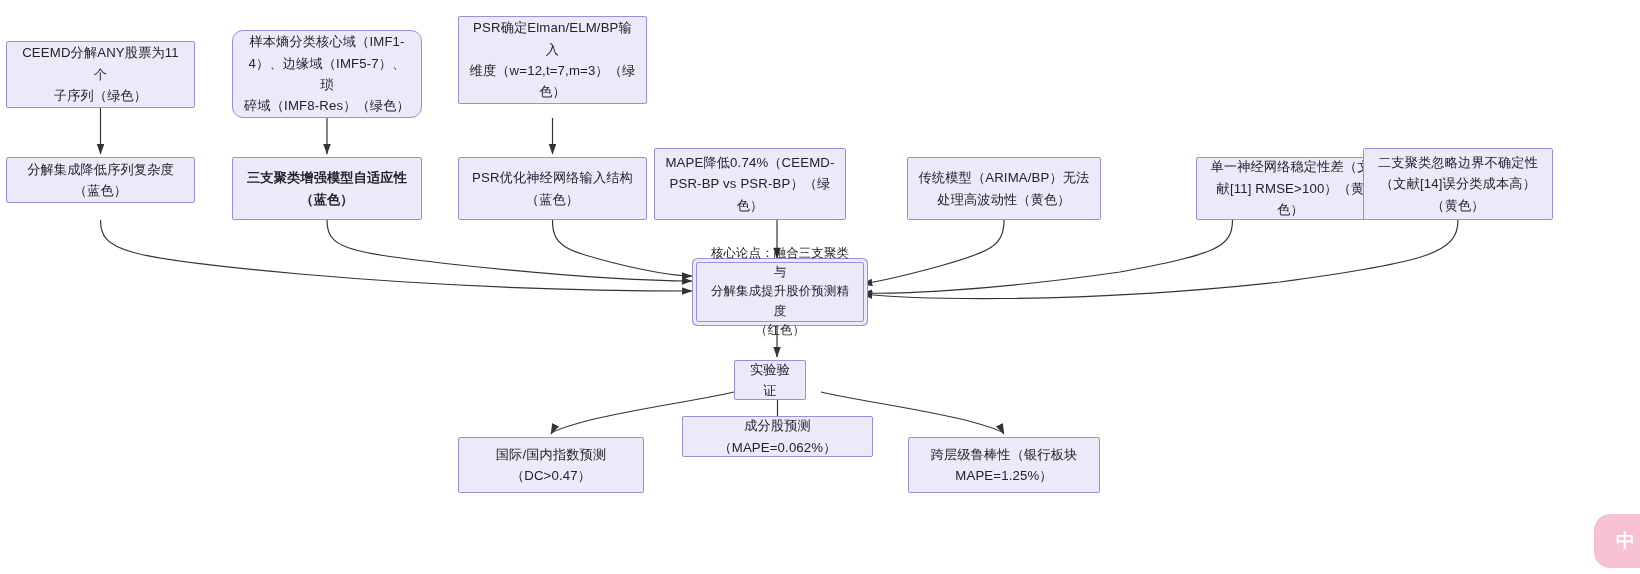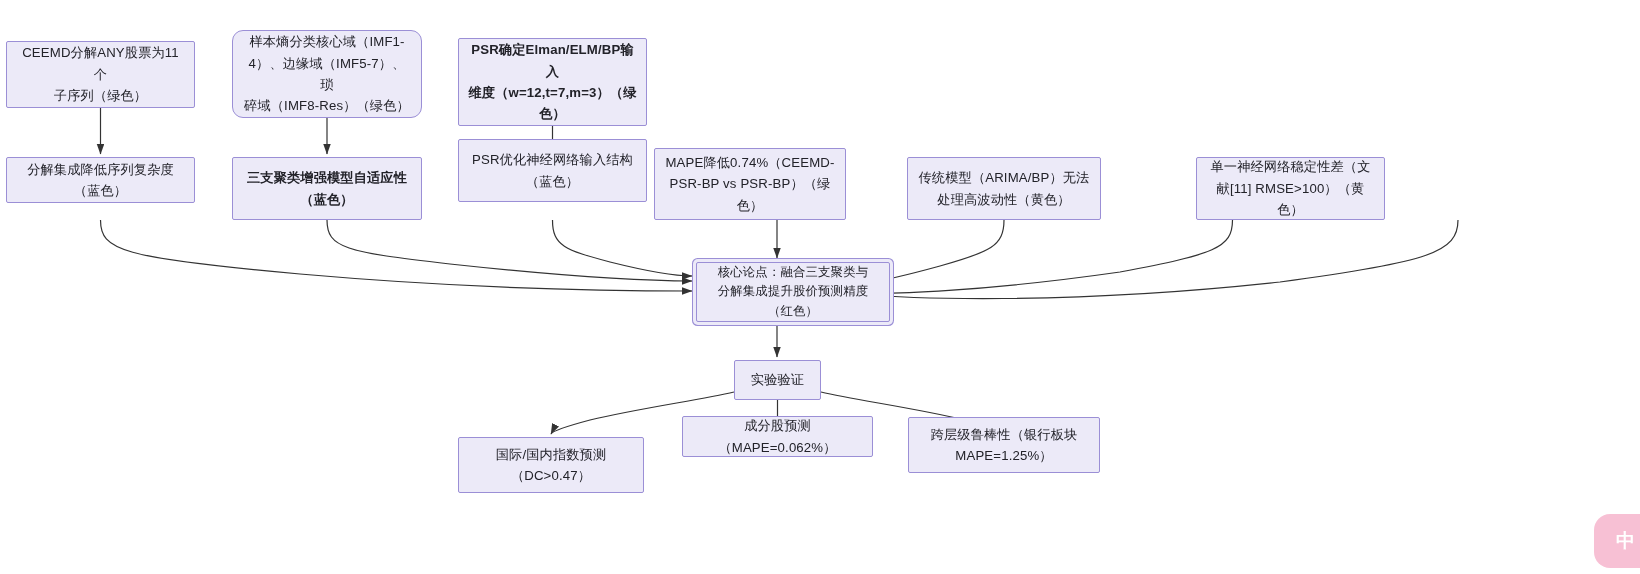--- a/index.html
+++ b/index.html
@@ -111,7 +111,7 @@
 碎域（IMF8-Res）（绿色）</span>
   </div>
 
-  <div class="node" style="left:458px;top:38px;width:189px;height:88px;font-weight:bold;">
+  <div class="node" style="left:458px;top:16px;width:189px;height:88px;">
     <span class="node-text">PSR确定Elman/ELM/BP输入
 维度（w=12,t=7,m=3）（绿
 色）</span>

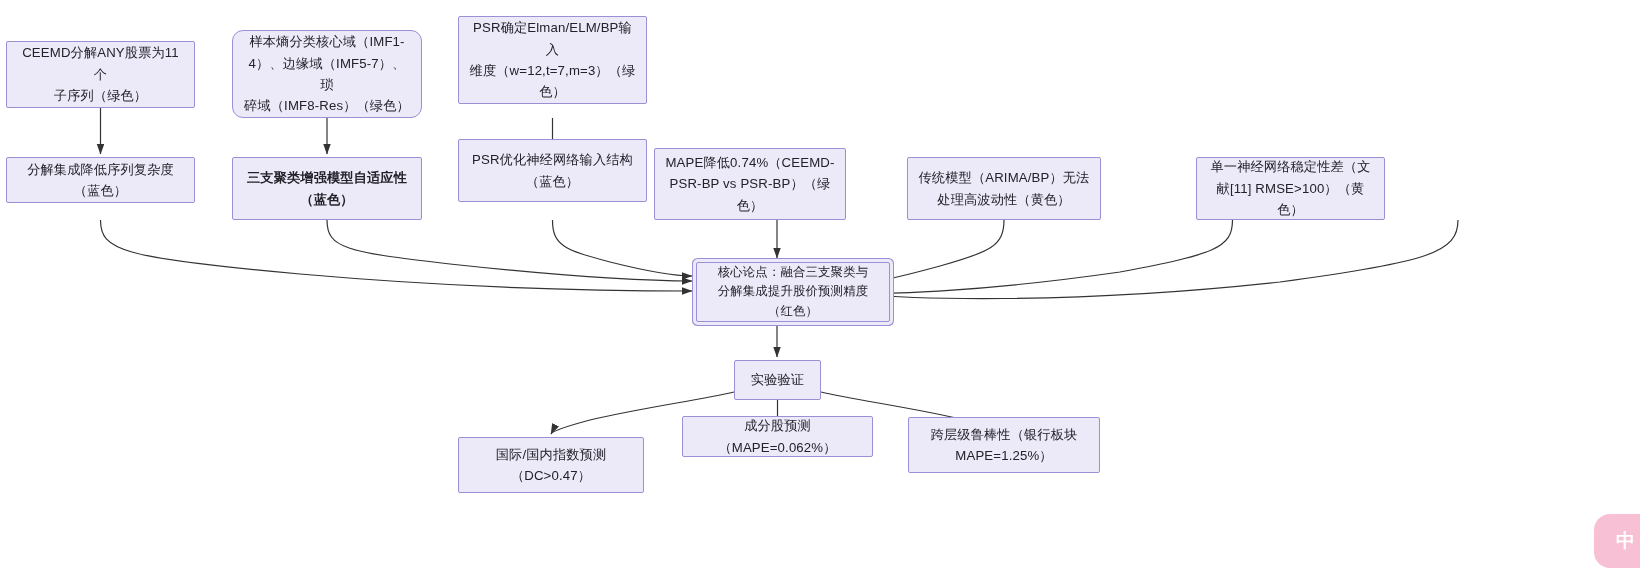--- a/index.html
+++ b/index.html
@@ -148,6 +148,11 @@
 献[11] RMSE&gt;100）（黄色）</span>
   </div>
 
+  <div class="node" style="left:1363px;top:148px;width:190px;height:72px;">
+    <span class="node-text">二支聚类忽略边界不确定性
+（文献[14]误分类成本高）
+（黄色）</span>
+  </div>
 
   <div class="node node-core" style="left:696px;top:262px;width:194px;height:60px;font-size:12.4px;line-height:1.55;">
     <span class="node-text">核心论点：融合三支聚类与

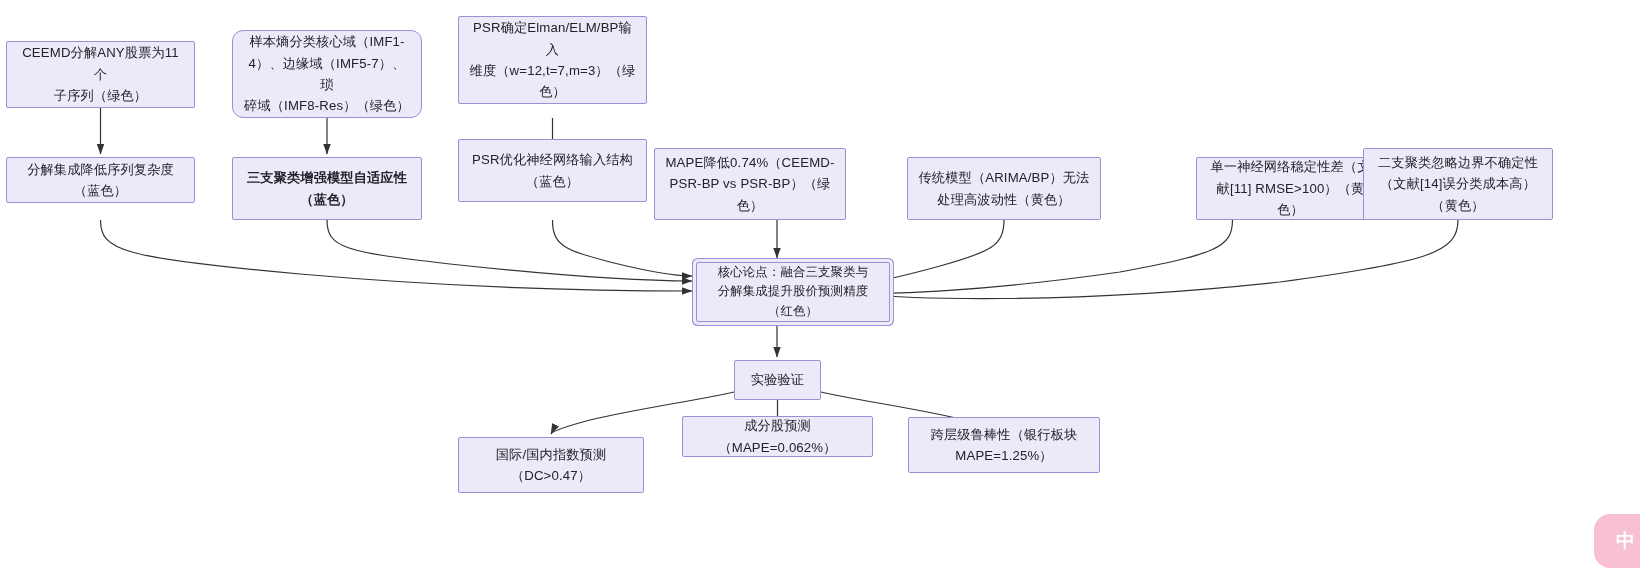--- a/index.html
+++ b/index.html
@@ -127,7 +127,7 @@
 （蓝色）</span>
   </div>
 
-  <div class="node" style="left:458px;top:139px;width:189px;height:63px;">
+  <div class="node" style="left:458px;top:157px;width:189px;height:63px;">
     <span class="node-text">PSR优化神经网络输入结构
 （蓝色）</span>
   </div>

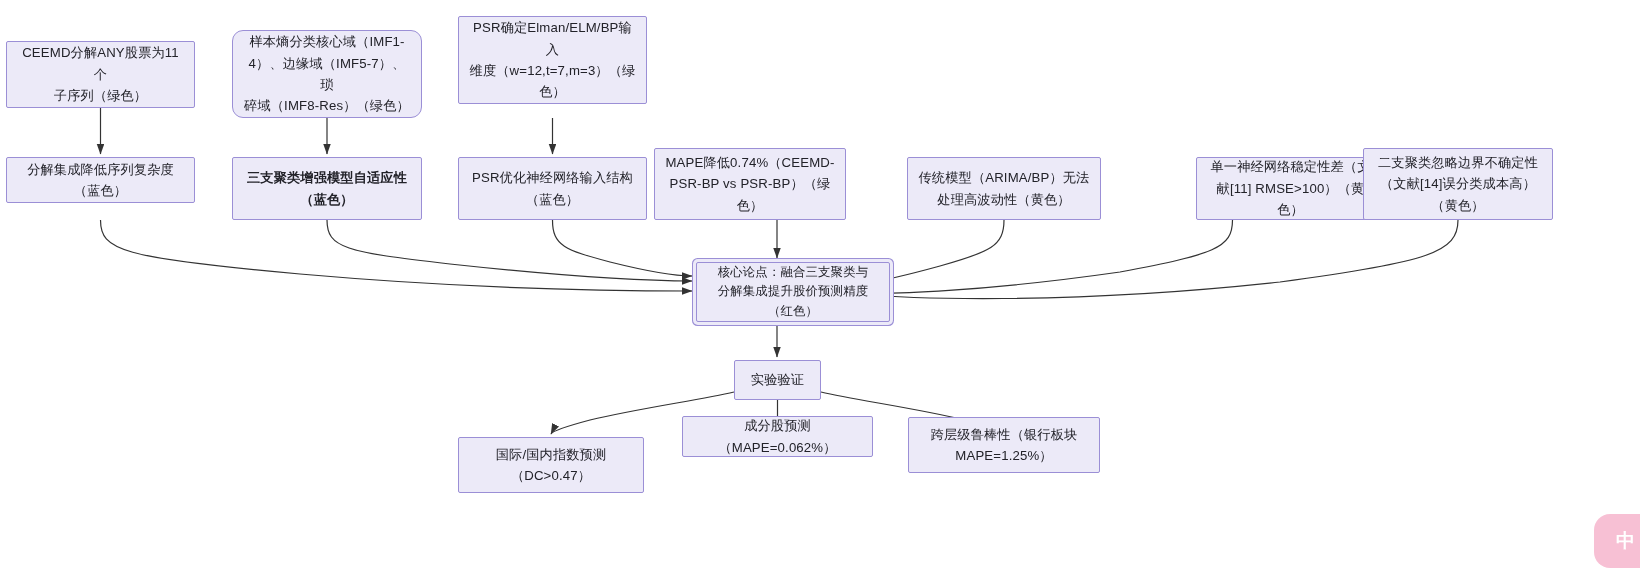--- a/index.html
+++ b/index.html
@@ -154,7 +154,7 @@
 （黄色）</span>
   </div>
 
-  <div class="node node-core" style="left:696px;top:262px;width:194px;height:60px;font-size:12.4px;line-height:1.55;">
+  <div class="node node-core" style="left:696px;top:262px;width:168px;height:60px;font-size:12.4px;line-height:1.55;">
     <span class="node-text">核心论点：融合三支聚类与
 分解集成提升股价预测精度
 （红色）</span>

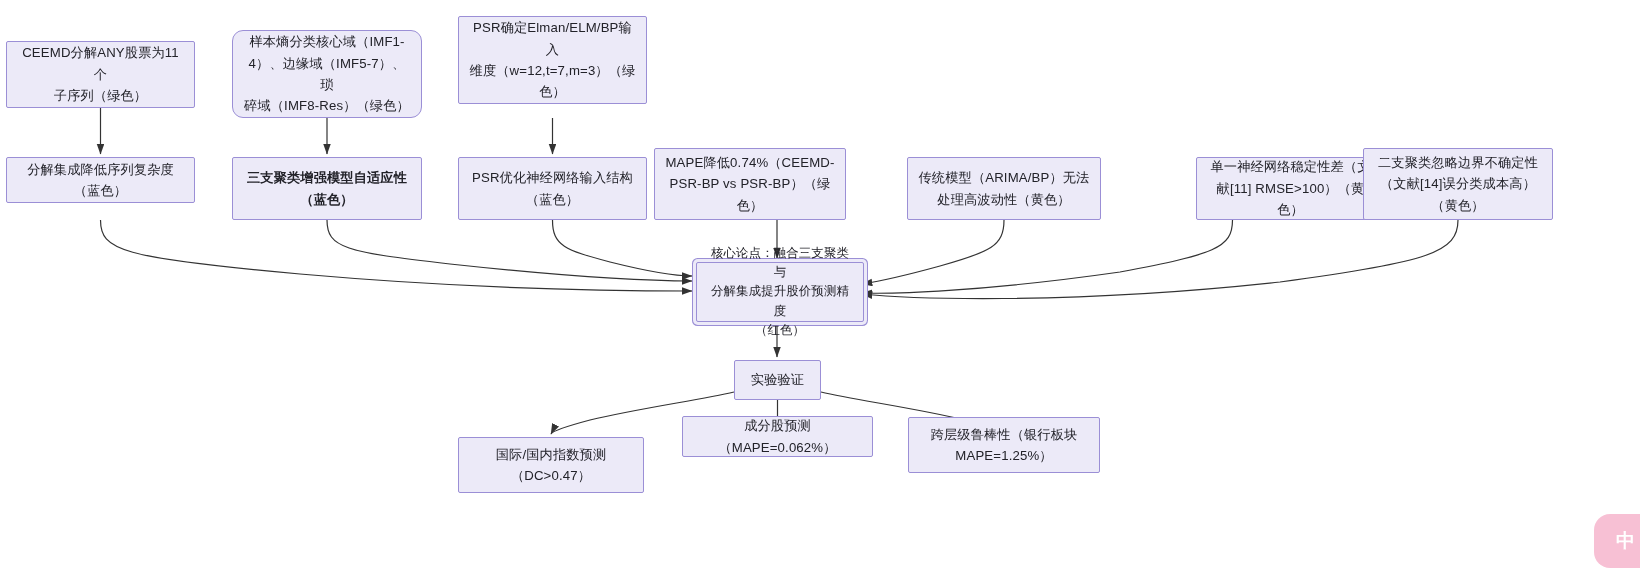--- a/index.html
+++ b/index.html
@@ -160,7 +160,7 @@
 （红色）</span>
   </div>
 
-  <div class="node" style="left:734px;top:360px;width:87px;height:40px;justify-content:flex-end;">
+  <div class="node" style="left:734px;top:360px;width:72px;height:40px;justify-content:flex-end;">
     <span class="node-text">实验验证</span>
   </div>
 

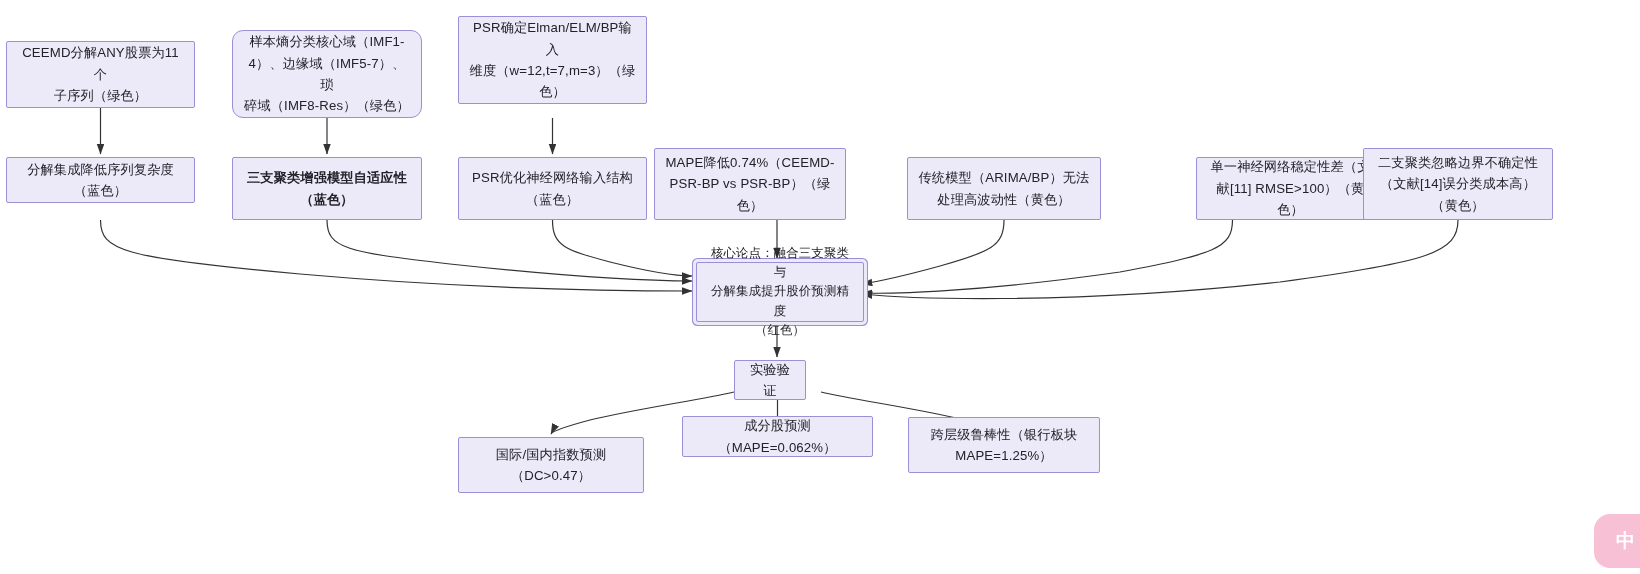--- a/index.html
+++ b/index.html
@@ -174,7 +174,7 @@
 （MAPE=0.062%）</span>
   </div>
 
-  <div class="node" style="left:908px;top:417px;width:192px;height:56px;">
+  <div class="node" style="left:908px;top:437px;width:192px;height:56px;">
     <span class="node-text">跨层级鲁棒性（银行板块
 MAPE=1.25%）</span>
   </div>

